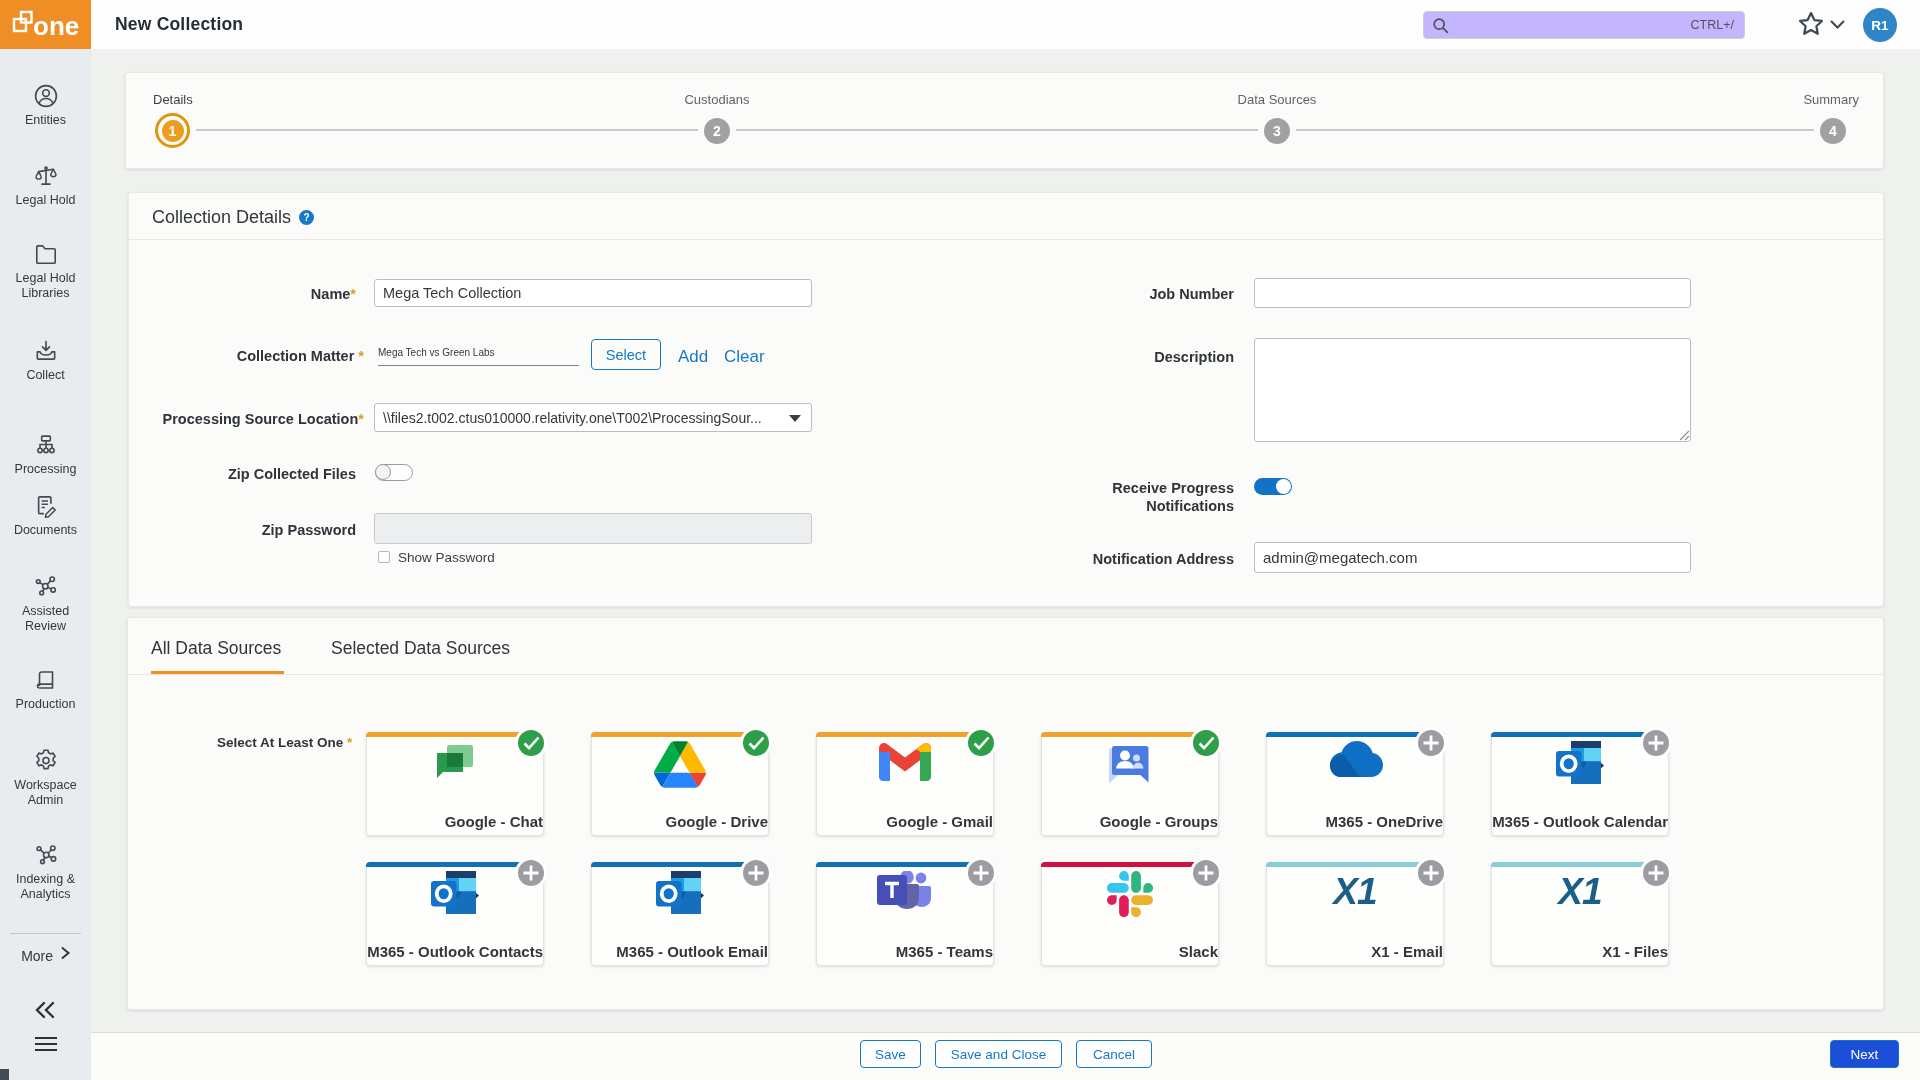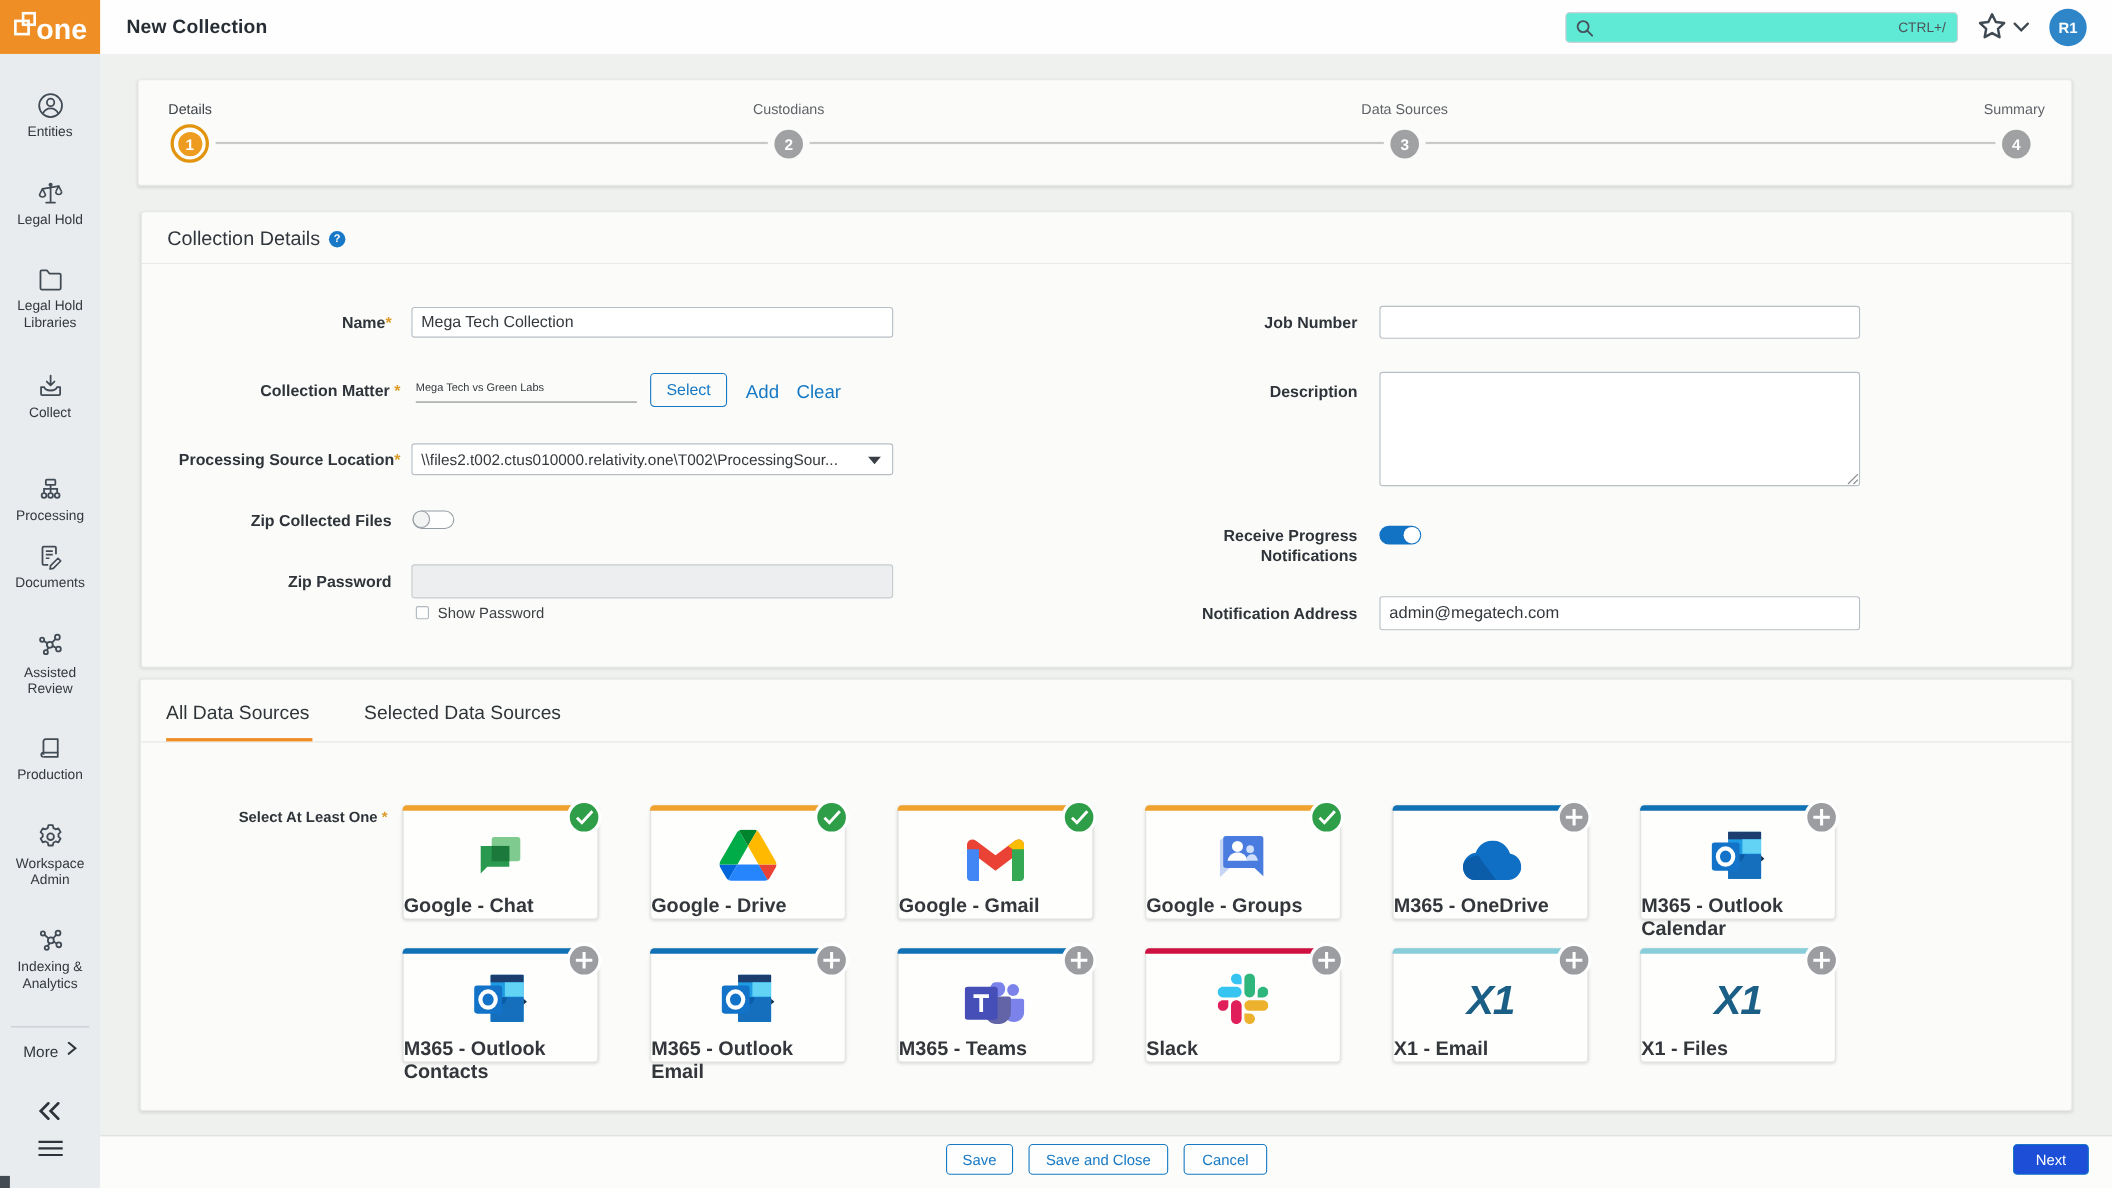--- a/index.html
+++ b/index.html
@@ -11,7 +11,7 @@
 .navitem { position:absolute; width:91px; text-align:center; color:#383f47; }
 .navitem .nlbl { font-size:12.5px; color:#33383e; line-height:15px; }
 .navitem svg { display:block; margin:0 auto 4px; }
-#search { position:absolute; left:1423px; top:11px; width:357px; height:28px; background:#5eead4; border:1px solid #ccd1d5; border-radius:4px;text-decoration:underline; }
+#search { position:absolute; left:1423px; top:11px; width:322px; height:28px; background:#c4b5fd; border:1px solid #ccd1d5; border-radius:4px;text-decoration:underline; }
 #ctrl { position:absolute; right:10px; top:6px; font-size:12.5px; color:#4d545b; }
 #avatar { position:absolute; left:1863px; top:8px; width:34px; height:34px; border-radius:50%; background:#2e86c9; color:#fff; font-size:13.5px; font-weight:bold; display:flex; align-items:center; justify-content:center; }
 .card { position:absolute; background:#fbfcfa; border:1px solid #e7e9e7; border-radius:3px; box-shadow:0 1px 3px rgba(0,0,0,.10); }

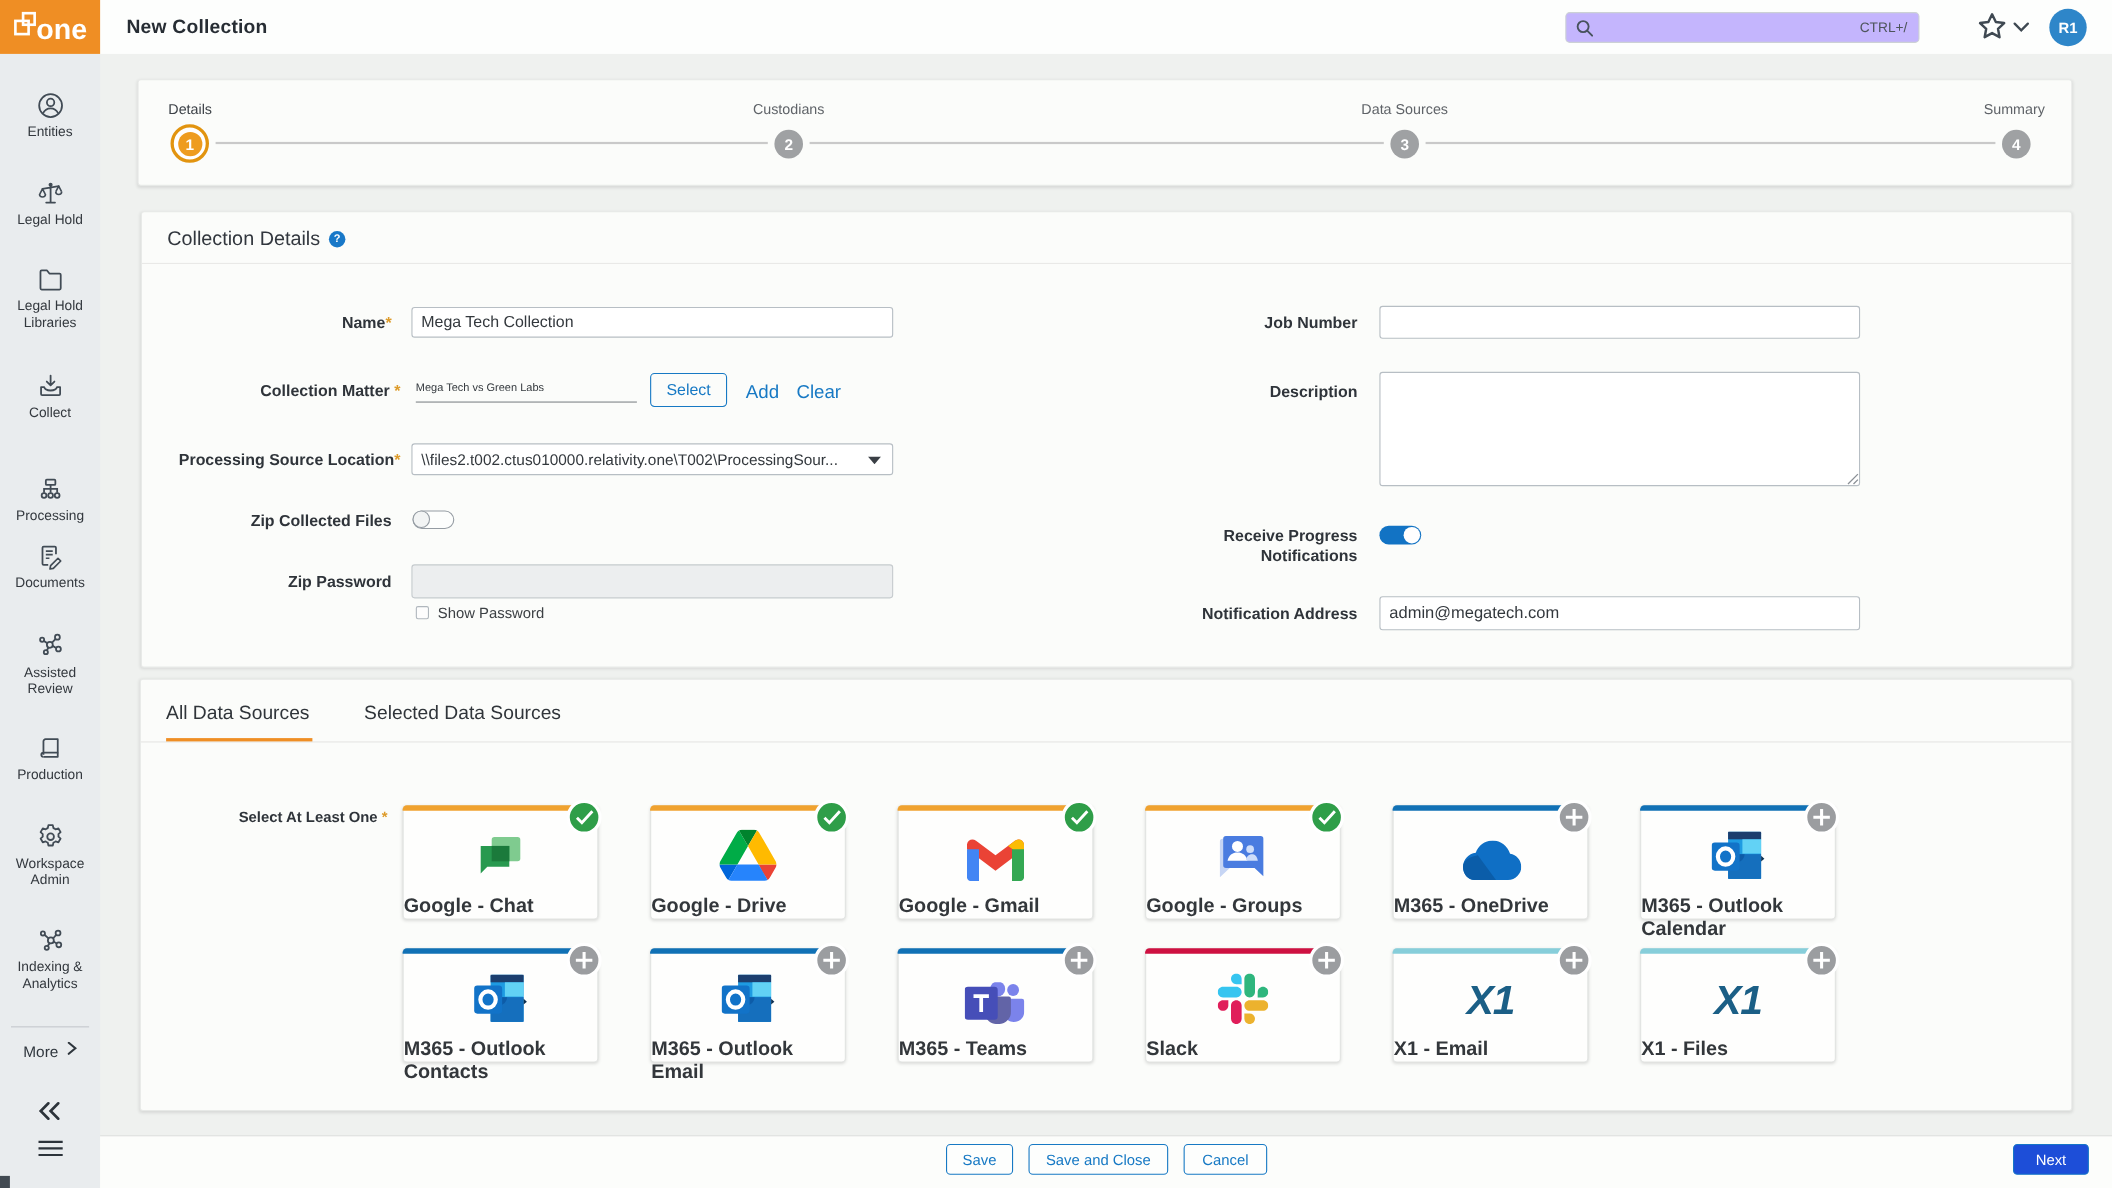--- a/index.html
+++ b/index.html
@@ -28,7 +28,7 @@
 .b-green { background:#2f9e49; }
 .b-gray { background:#9b9da0; }
 .ico { position:absolute; left:0; top:20px; width:100%; height:48px; display:flex; align-items:flex-end; justify-content:center; }
-.dlabel { position:absolute; top:80px; width:100%; text-align:left; font-size:18px; font-weight:bold; color:#33373b; }
+.dlabel { position:absolute; top:80px; width:100%; text-align:right; font-size:15px; font-weight:bold; color:#33373b; }
 #footer { position:absolute; left:91px; top:1032px; width:1829px; height:48px; background:#fcfdfb; border-top:1px solid #dcdedc; }
 .btn { position:absolute; top:1040px; height:28px; border:1px solid #1779c4; border-radius:4px; color:#1779c4; background:#fdfefd; font-size:13.5px; display:flex; align-items:center; justify-content:center; }
 .x1 { font-style:italic; font-weight:bold; color:#1b5f86; font-size:37px; letter-spacing:-1px; }

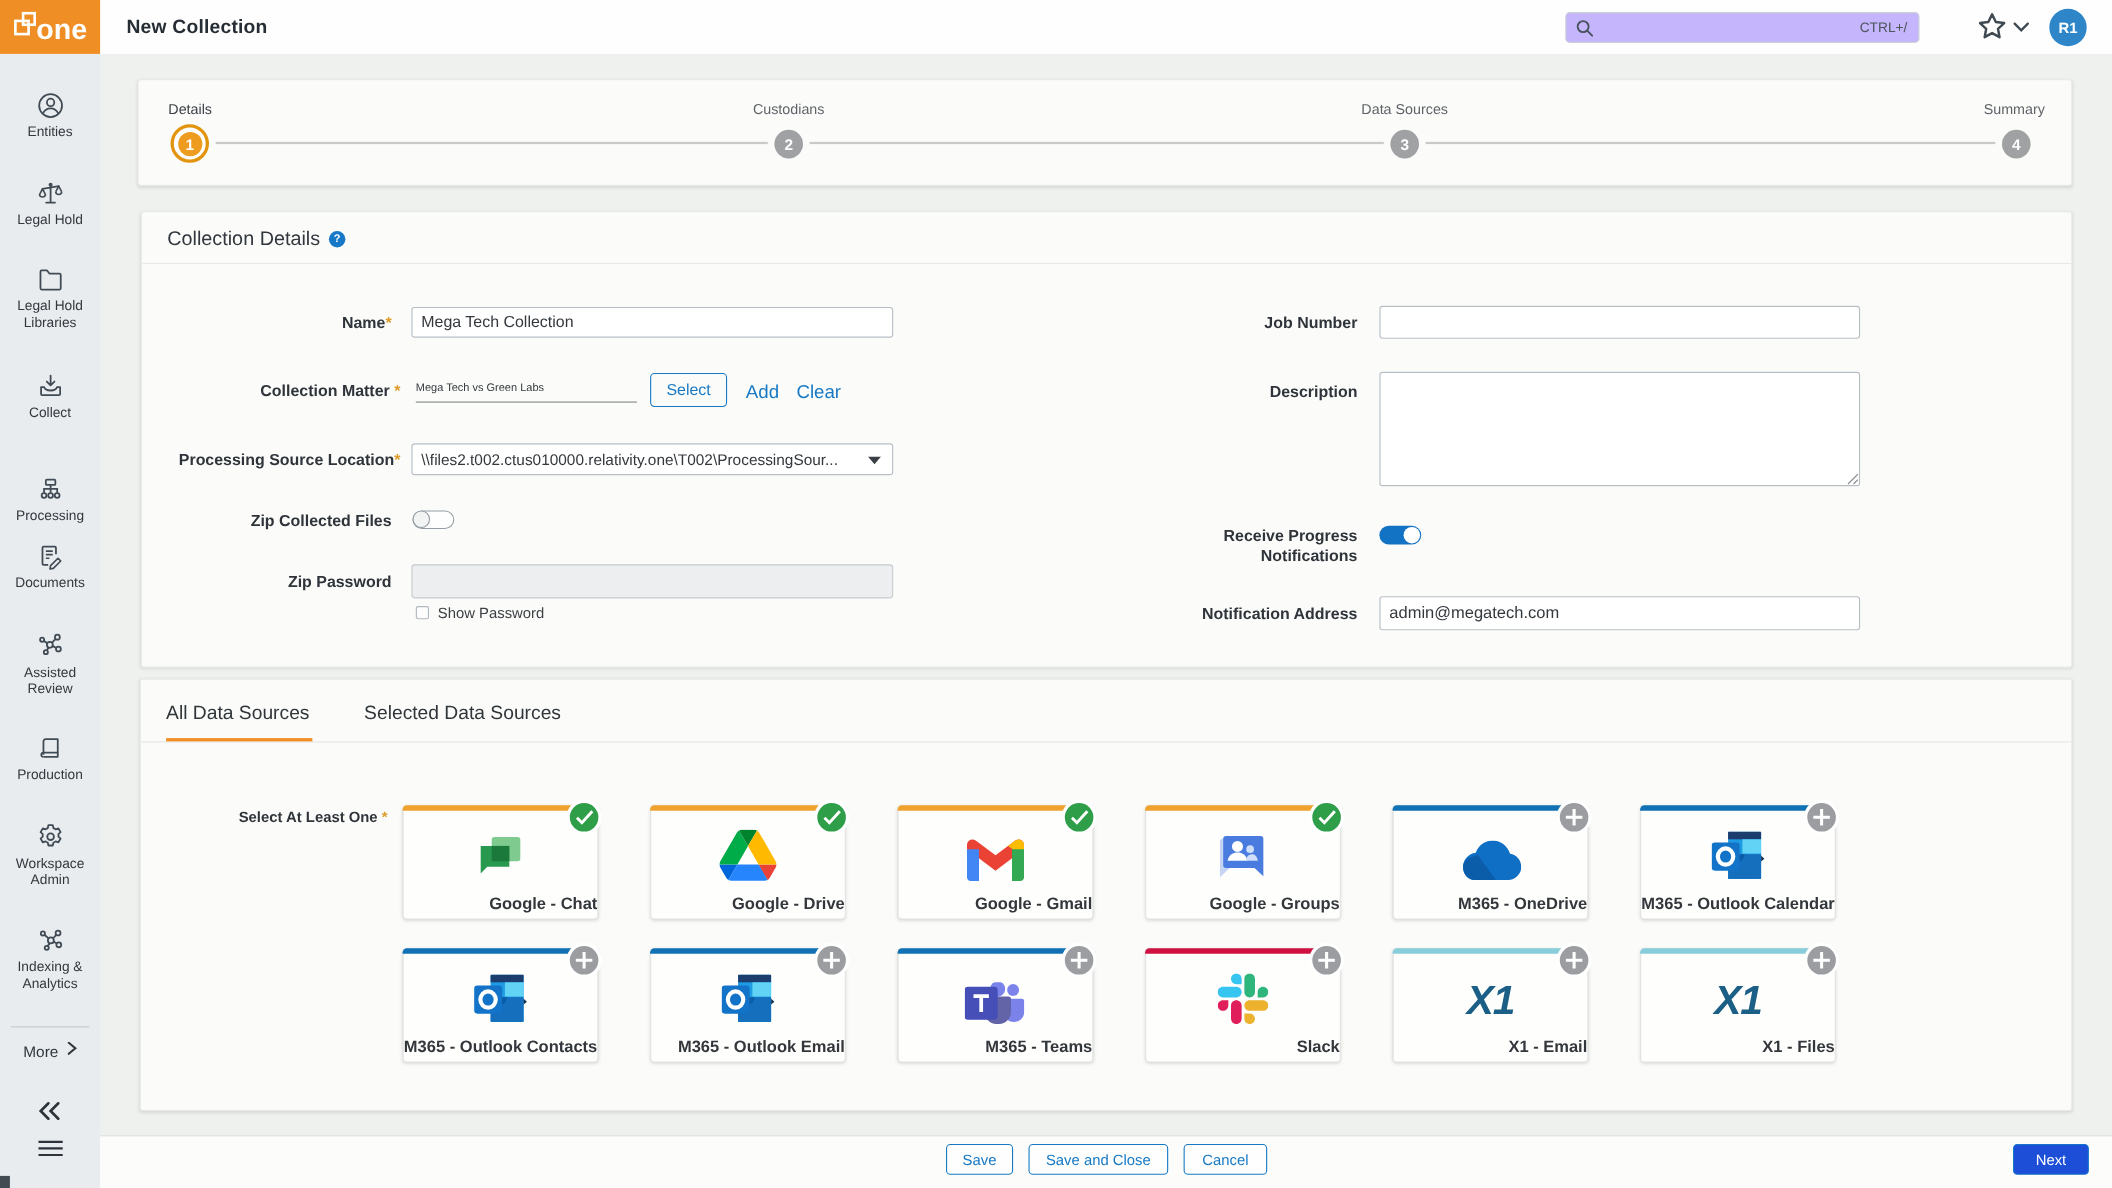--- a/index.html
+++ b/index.html
@@ -27,7 +27,7 @@
 .badge { position:absolute; right:-4px; top:-6px; width:32px; height:32px; border-radius:50%; border:3px solid #fff; display:flex; align-items:center; justify-content:center; }
 .b-green { background:#2f9e49; }
 .b-gray { background:#9b9da0; }
-.ico { position:absolute; left:0; top:20px; width:100%; height:48px; display:flex; align-items:flex-end; justify-content:center; }
+.ico { position:absolute; left:0; top:8px; width:100%; height:48px; display:flex; align-items:flex-start; justify-content:center; }
 .dlabel { position:absolute; top:80px; width:100%; text-align:right; font-size:15px; font-weight:bold; color:#33373b; }
 #footer { position:absolute; left:91px; top:1032px; width:1829px; height:48px; background:#fcfdfb; border-top:1px solid #dcdedc; }
 .btn { position:absolute; top:1040px; height:28px; border:1px solid #1779c4; border-radius:4px; color:#1779c4; background:#fdfefd; font-size:13.5px; display:flex; align-items:center; justify-content:center; }

